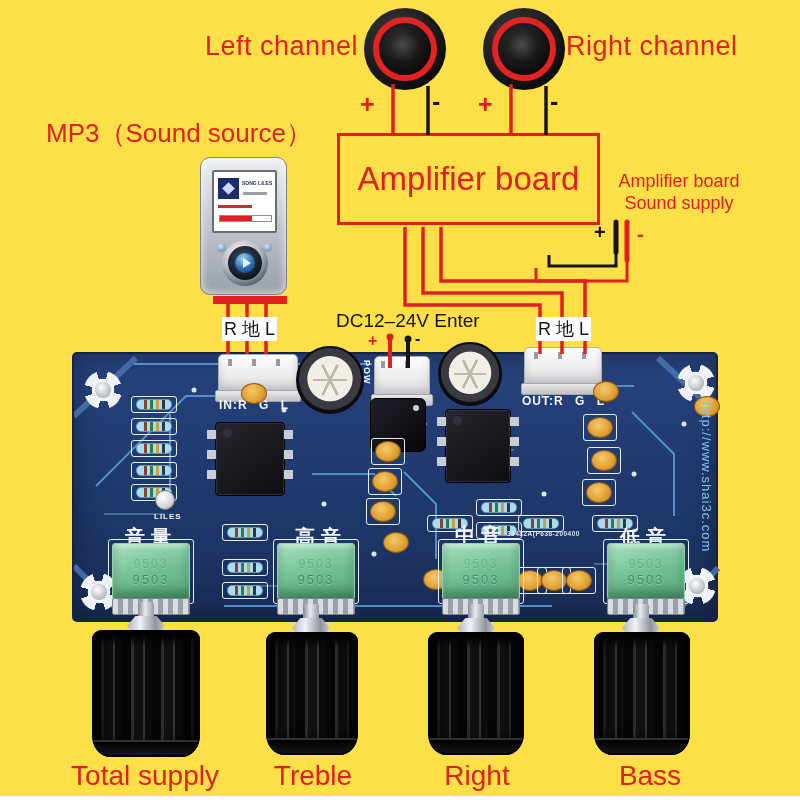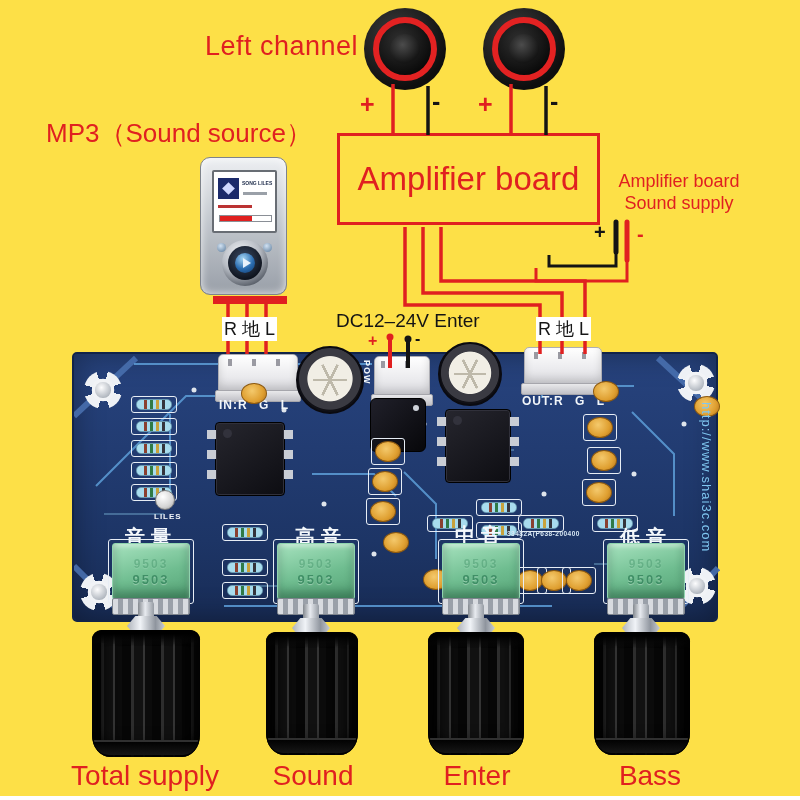--- a/index.html
+++ b/index.html
@@ -79,6 +79,7 @@
 <div class="stage">
 
   <div class="abs lbl-big" style="left:150px;top:31px;width:208px;text-align:right">Left channel</div>
+  <div class="abs lbl-big" style="left:566px;top:31px;width:210px">Right channel</div>
   <div class="abs speaker" style="left:364px;top:8px">
       <div class="spk-ring">
         <div class="spk-cone"></div>

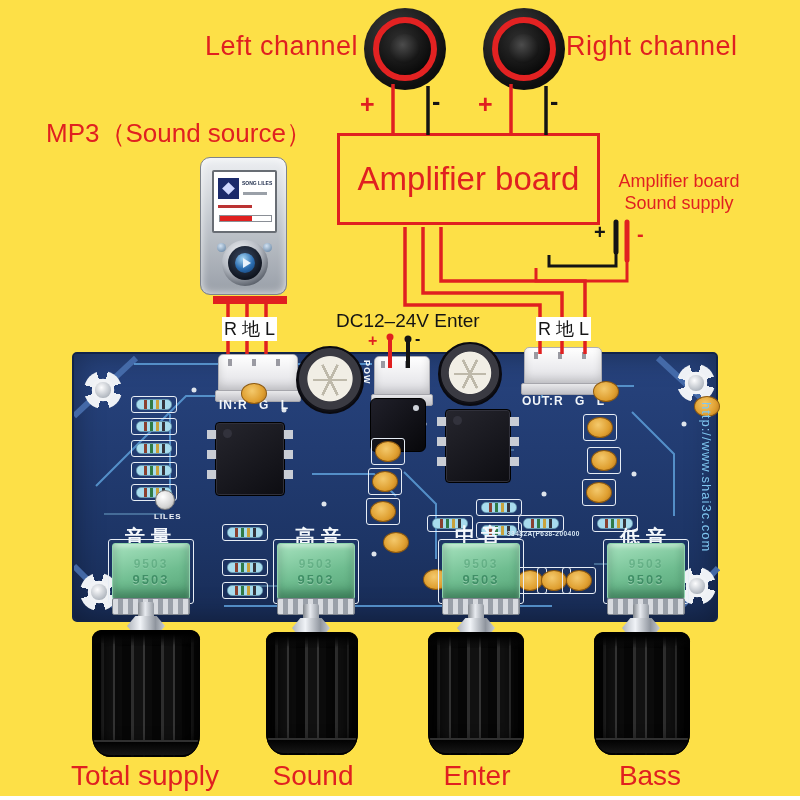--- a/index.html
+++ b/index.html
@@ -57,7 +57,7 @@
   .ocap.abs{position:absolute}
   .cwrap{position:absolute;width:34px;height:27px;border:1.5px solid #e7edf5;border-radius:3px;display:flex;align-items:center;justify-content:center}
   .pot{position:absolute;width:78px;height:57px;background:linear-gradient(165deg,#a6e2be,#6fbd90 55%,#55a376);border:1px solid #8fd4ae;border-radius:3px;box-shadow:inset 0 -8px 10px rgba(10,50,30,.35),inset 0 3px 4px rgba(255,255,255,.4);display:flex;flex-direction:column;align-items:center;justify-content:center;gap:0}
-  .pot .code{font-size:13px;font-weight:bold;letter-spacing:2px;color:#3f8f66;text-shadow:0 1px 1px rgba(255,255,255,.35);line-height:15px}
+  .pot .code{font-size:13px;font-weight:normal;letter-spacing:2px;color:#3f8f66;text-shadow:0 1px 1px rgba(255,255,255,.35);line-height:15px}
   .pot .faint{opacity:.4;font-size:12px}
   .potsilk{position:absolute;border:1.5px solid #e7edf5;border-radius:3px}
   .crimp{position:absolute;height:17px;background:repeating-linear-gradient(90deg,#d8dbe0 0 5px,#9aa0a9 5px 10px);border:1px solid #7d838c;border-radius:2px}

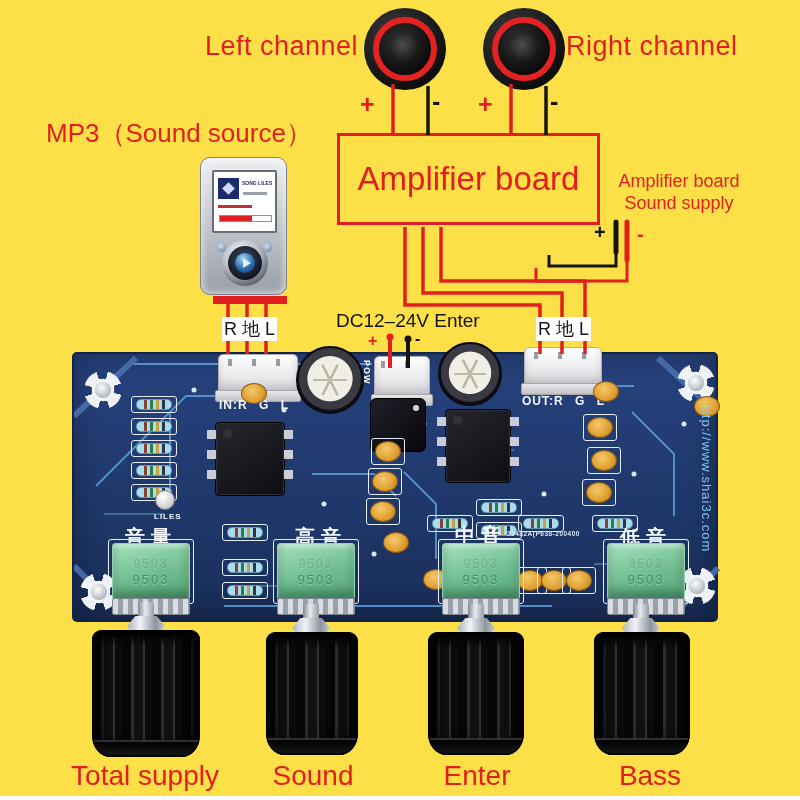--- a/index.html
+++ b/index.html
@@ -349,7 +349,7 @@
   <div class="knob" style="left:594px;top:632px;width:96px;height:123px"></div>
 
   <div class="knoblbl" style="left:45px;top:760px">Total supply</div>
-  <div class="knoblbl" style="left:213px;top:760px">Sound</div>
+  <div class="knoblbl" style="left:213px;top:760px">Treble</div>
   <div class="knoblbl" style="left:377px;top:760px">Enter</div>
   <div class="knoblbl" style="left:550px;top:760px">Bass</div>
 

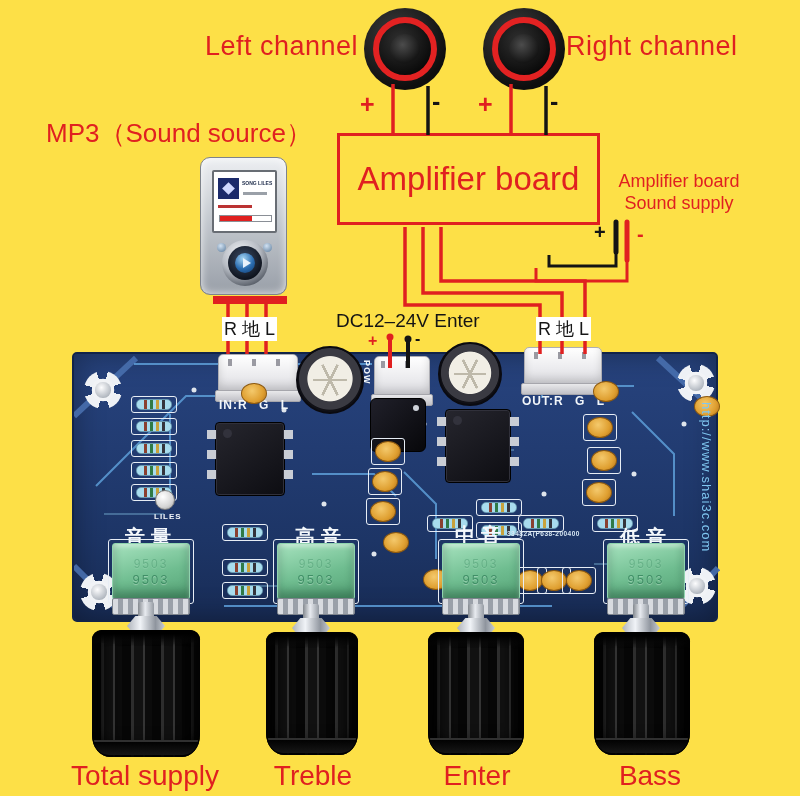--- a/index.html
+++ b/index.html
@@ -350,7 +350,7 @@
 
   <div class="knoblbl" style="left:45px;top:760px">Total supply</div>
   <div class="knoblbl" style="left:213px;top:760px">Treble</div>
-  <div class="knoblbl" style="left:377px;top:760px">Enter</div>
+  <div class="knoblbl" style="left:377px;top:760px">Right</div>
   <div class="knoblbl" style="left:550px;top:760px">Bass</div>
 
 </div>

